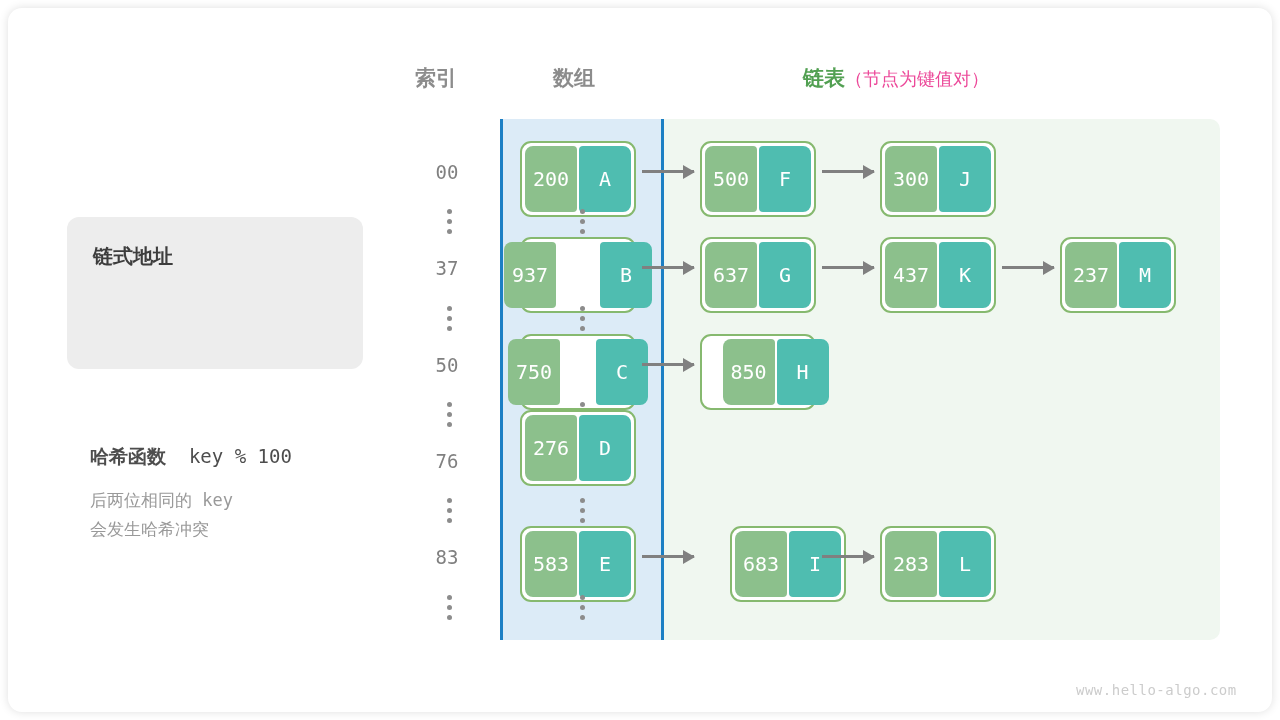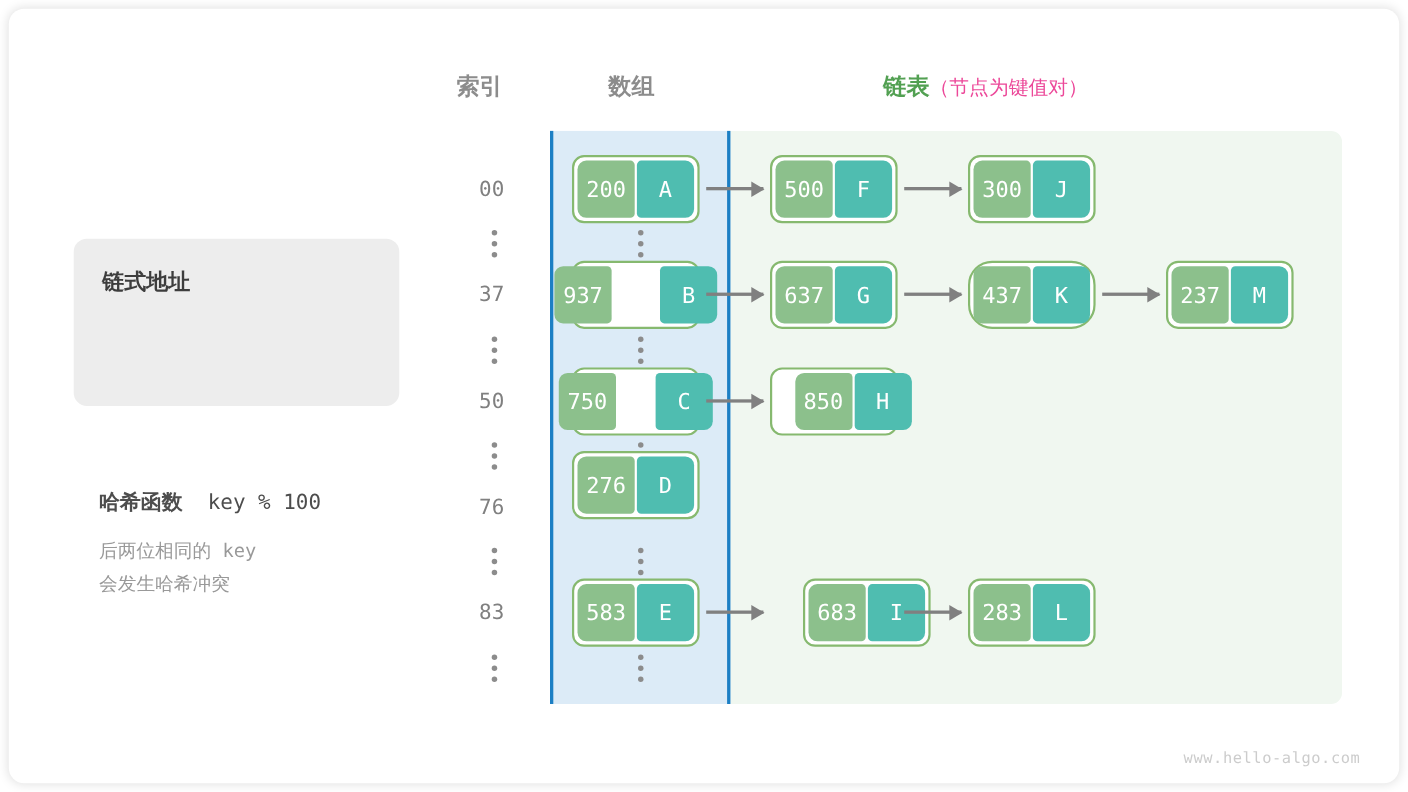--- a/index.html
+++ b/index.html
@@ -134,7 +134,7 @@
     position: absolute;
     top: 0;
     width: 116px;
-    height: 62px;
+    height: 76px;
     border: 2px solid #86b96f;
     border-radius: 11px;
     background: #ffffff;

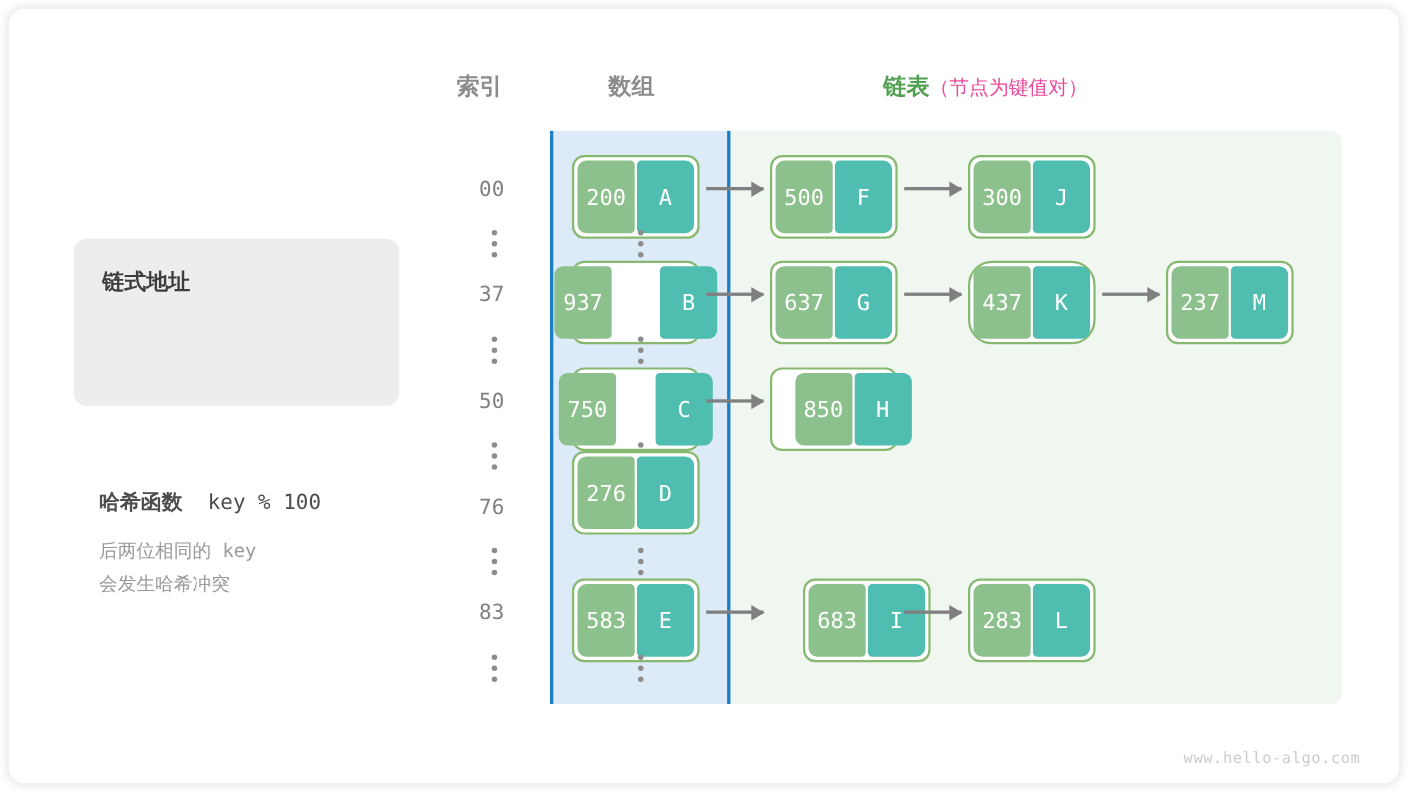--- a/index.html
+++ b/index.html
@@ -285,7 +285,7 @@
         <span class="shaft"></span>
         <span class="head"></span>
       </div>
-      <div class="node" style="left: 872px; top: 229px; border-radius: 22px;">
+      <div class="node" style="left: 872px; top: 229px;">
         <div class="cell cell-key">437</div>
         <div class="cell cell-val">K</div>
       </div>

